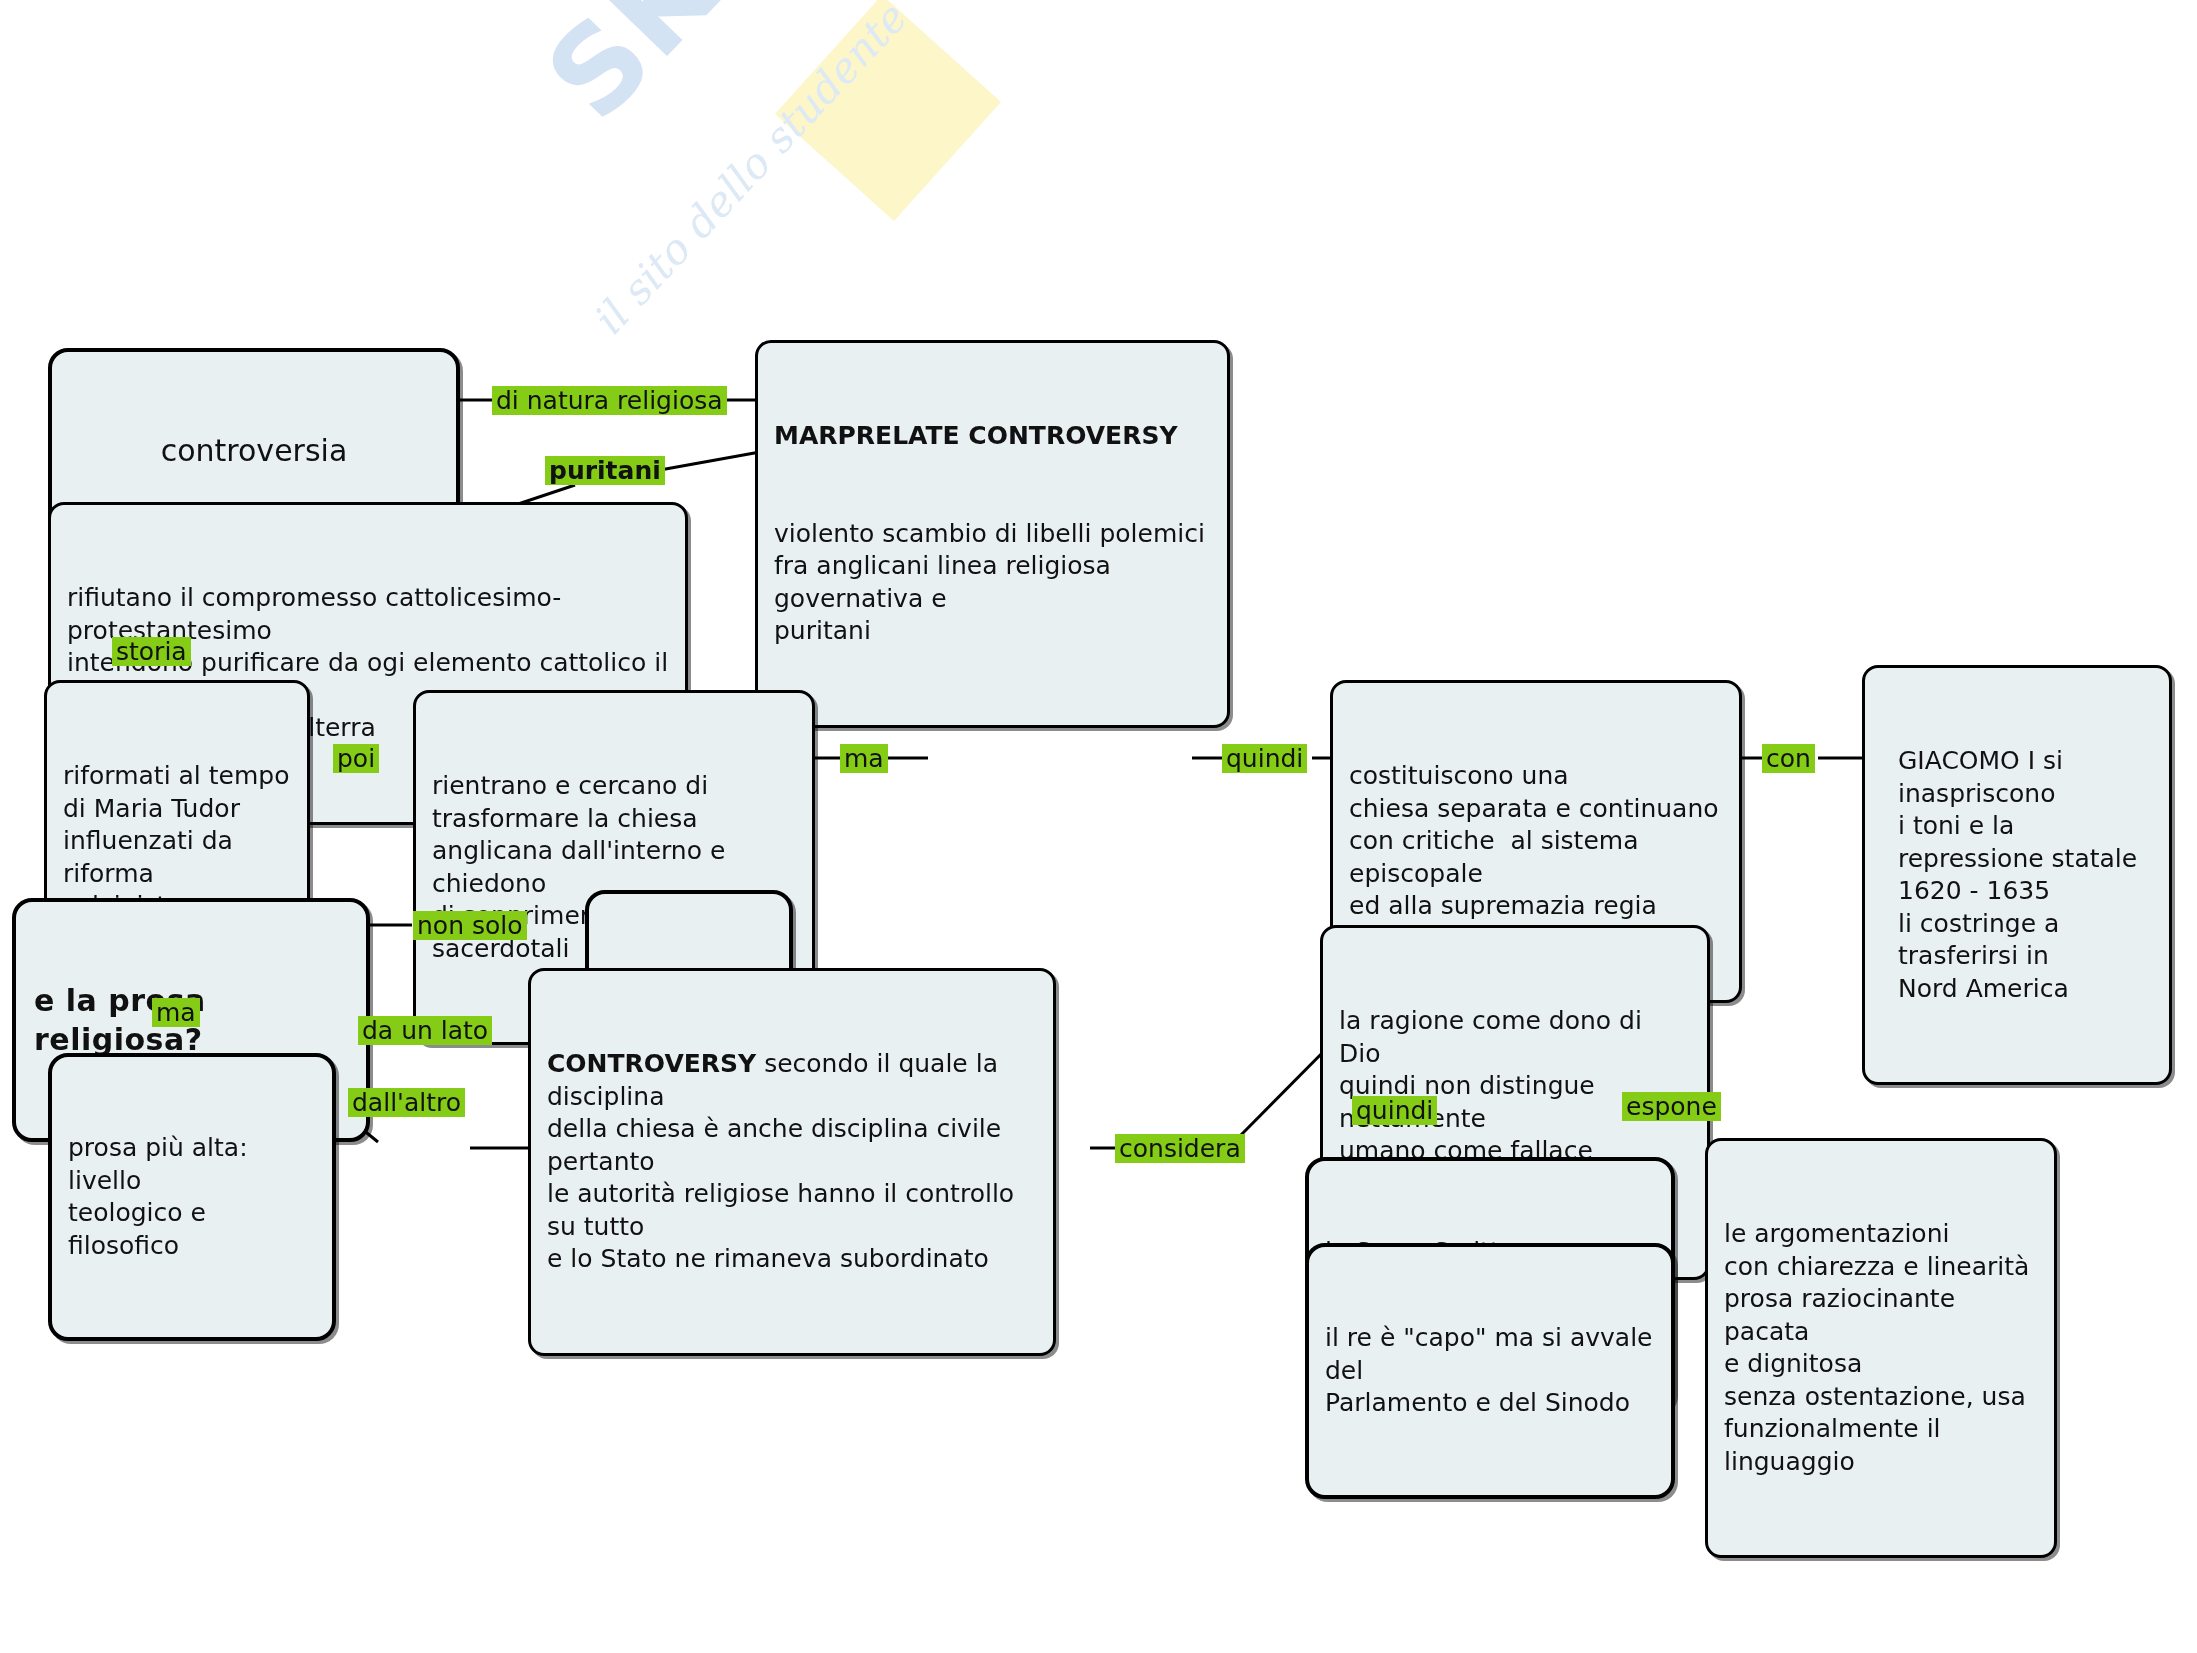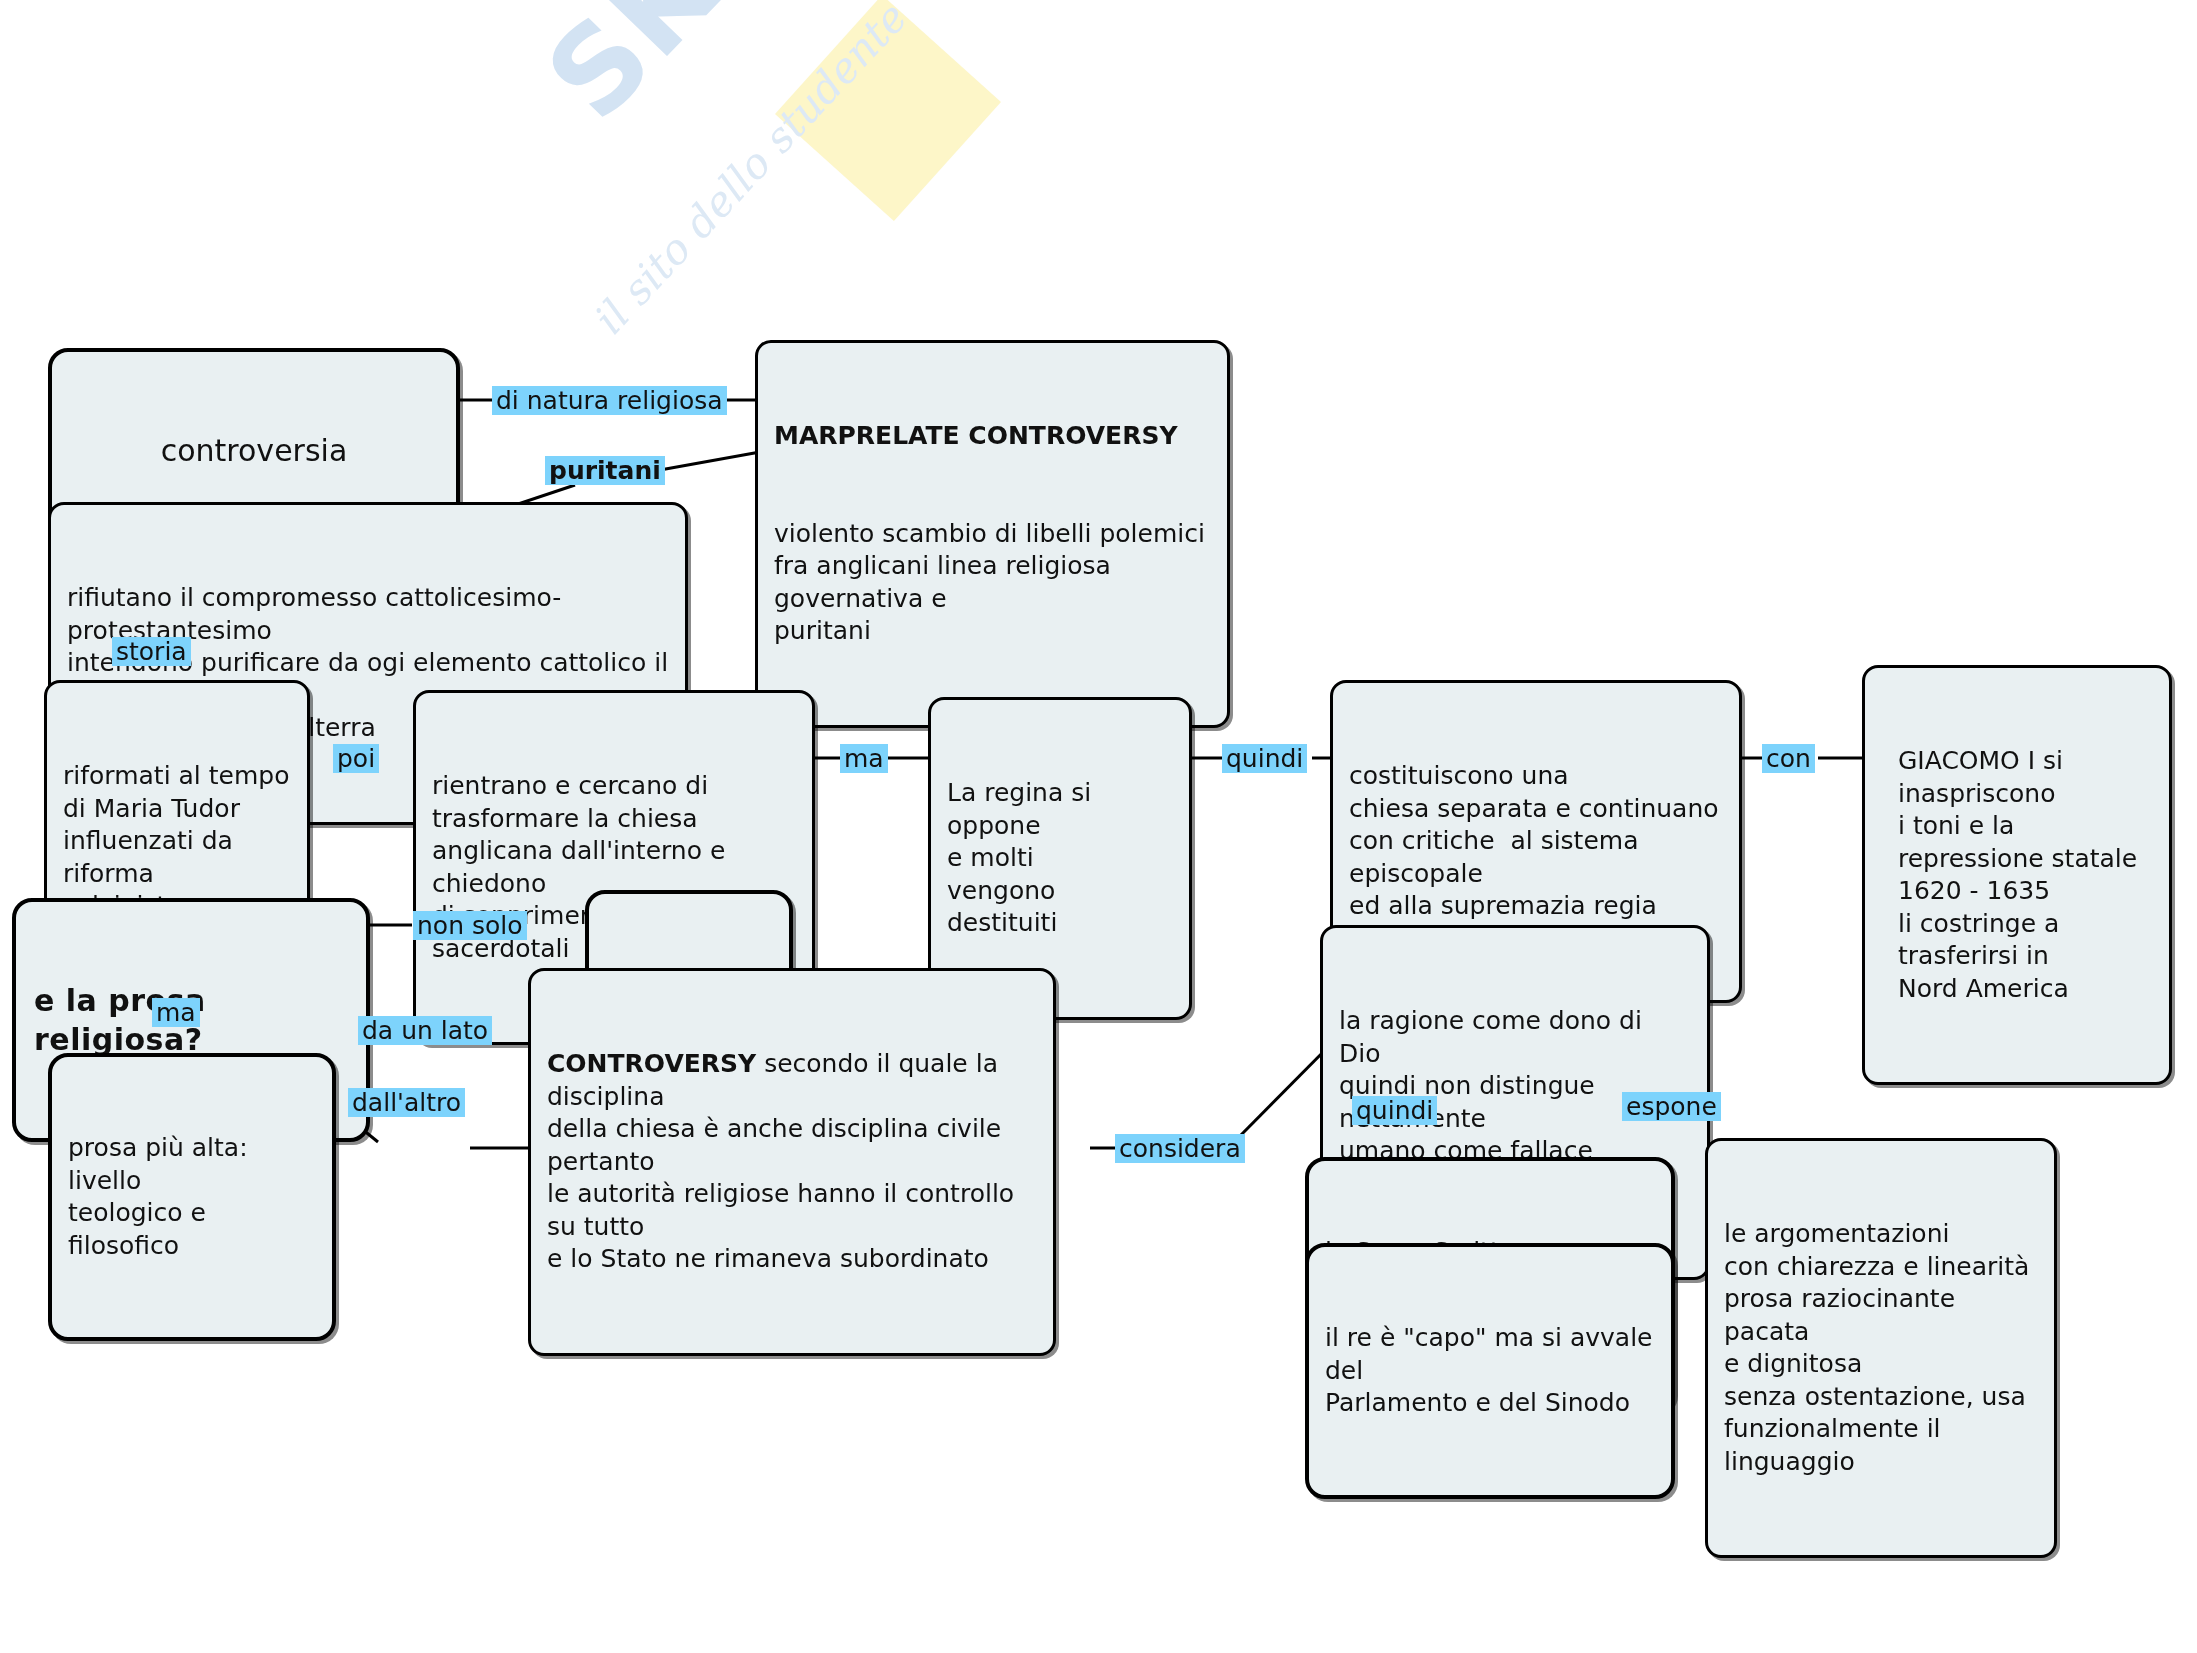--- a/index.html
+++ b/index.html
@@ -123,7 +123,7 @@
     font-family: "DejaVu Sans", sans-serif;
     font-size: 25px;
     color: #111111;
-    background: #7dd3fc;
+    background: #84cc16;
     padding: 0 4px;
     white-space: nowrap;
   }

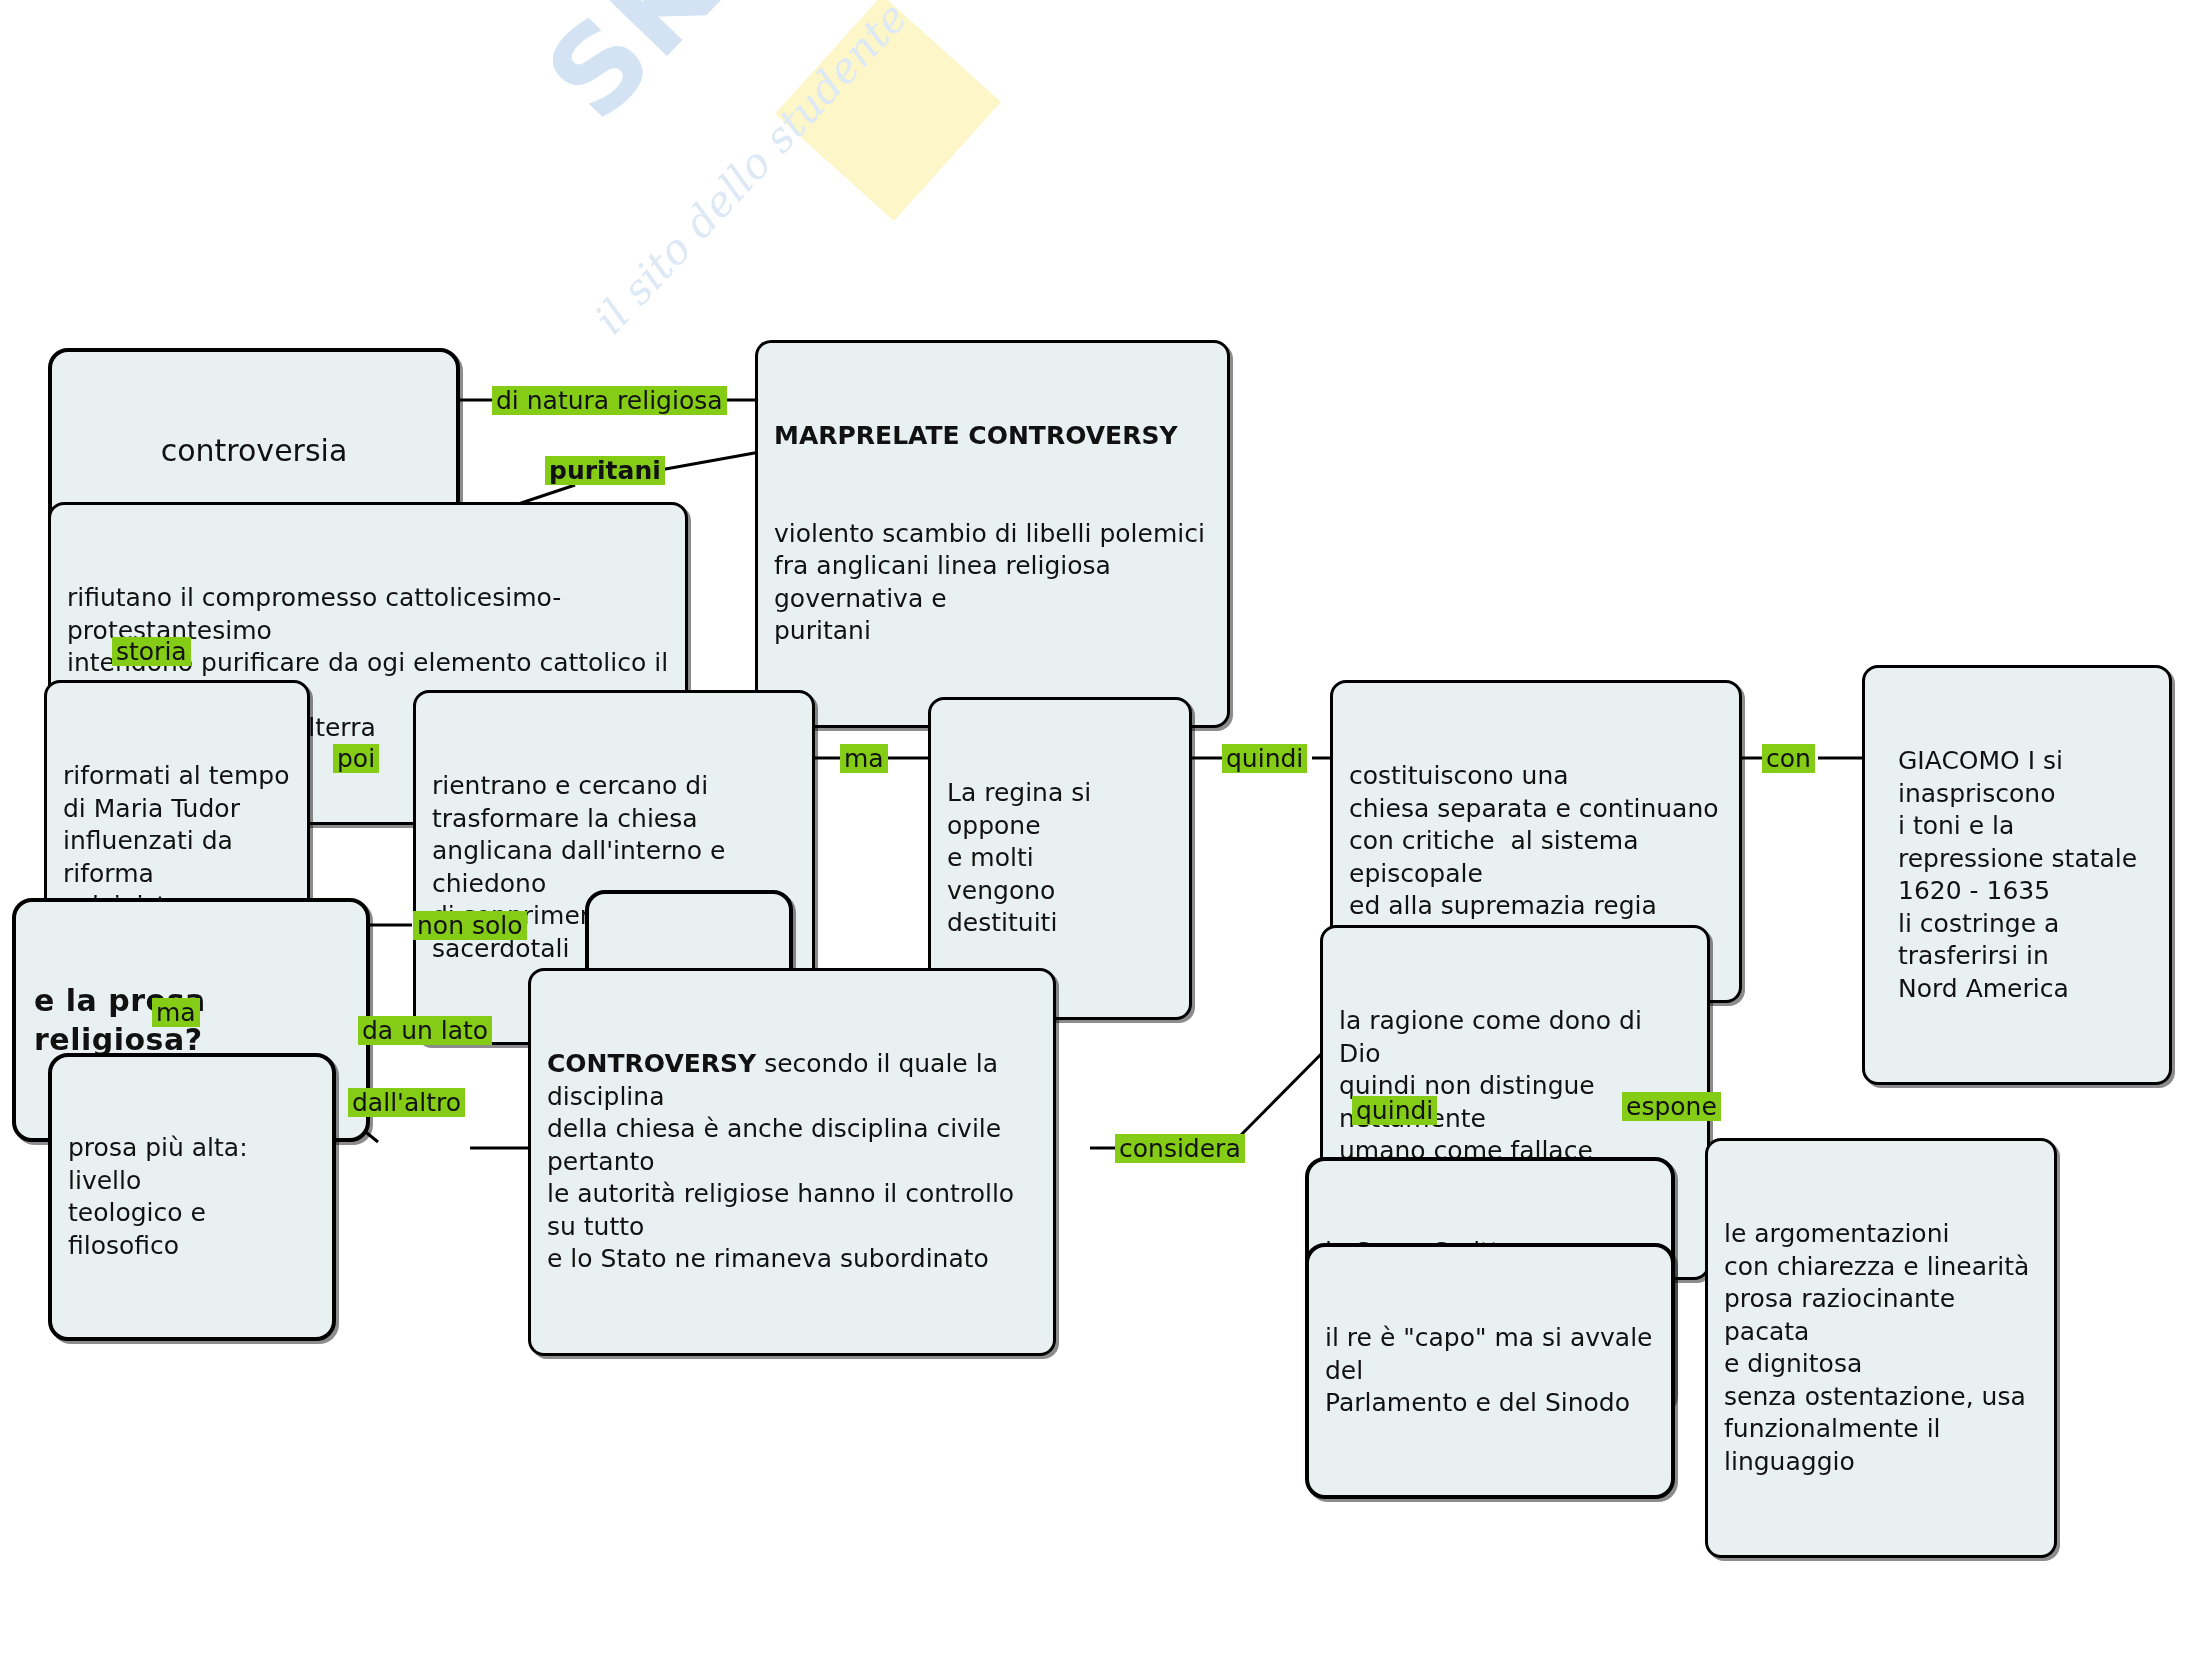--- a/index.html
+++ b/index.html
@@ -222,11 +222,6 @@
 sacerdotali</div>
   </div>
 
-  <div class="node" style="left:928px; top:697px; width:264px;">
-    <div>La regina si oppone
-e molti
-vengono destituiti</div>
-  </div>
 
   <div class="node" style="left:1330px; top:680px; width:412px;">
     <div>costituiscono una

